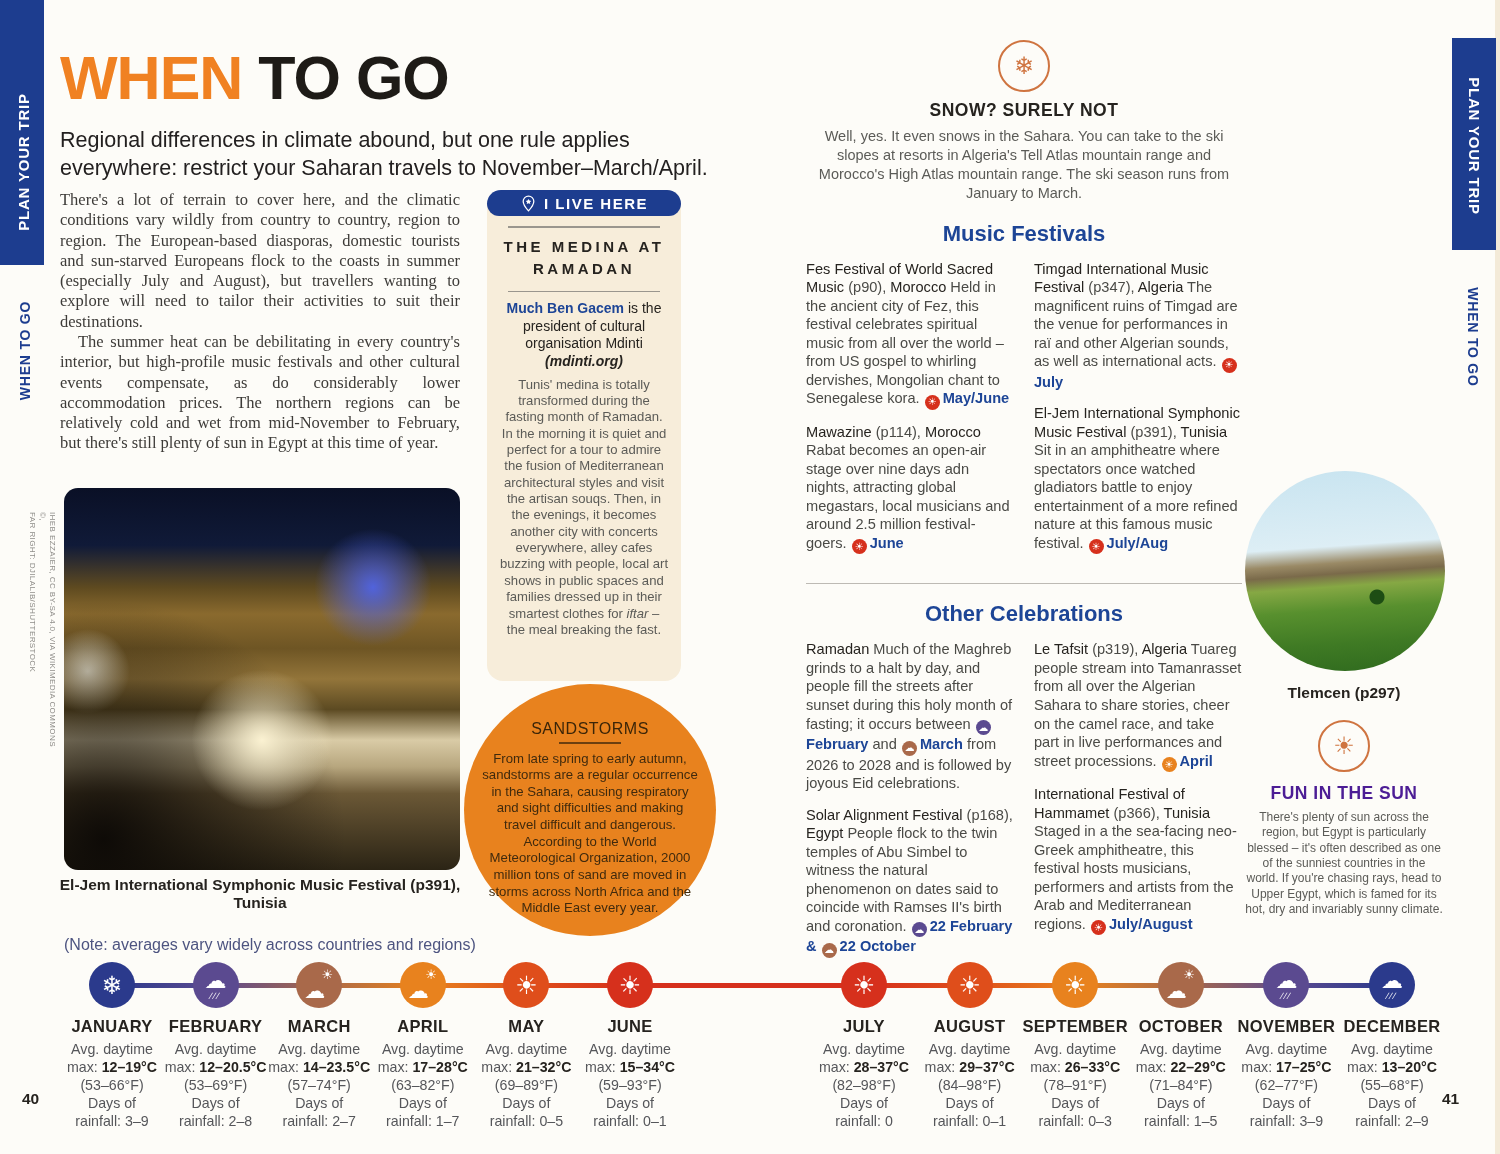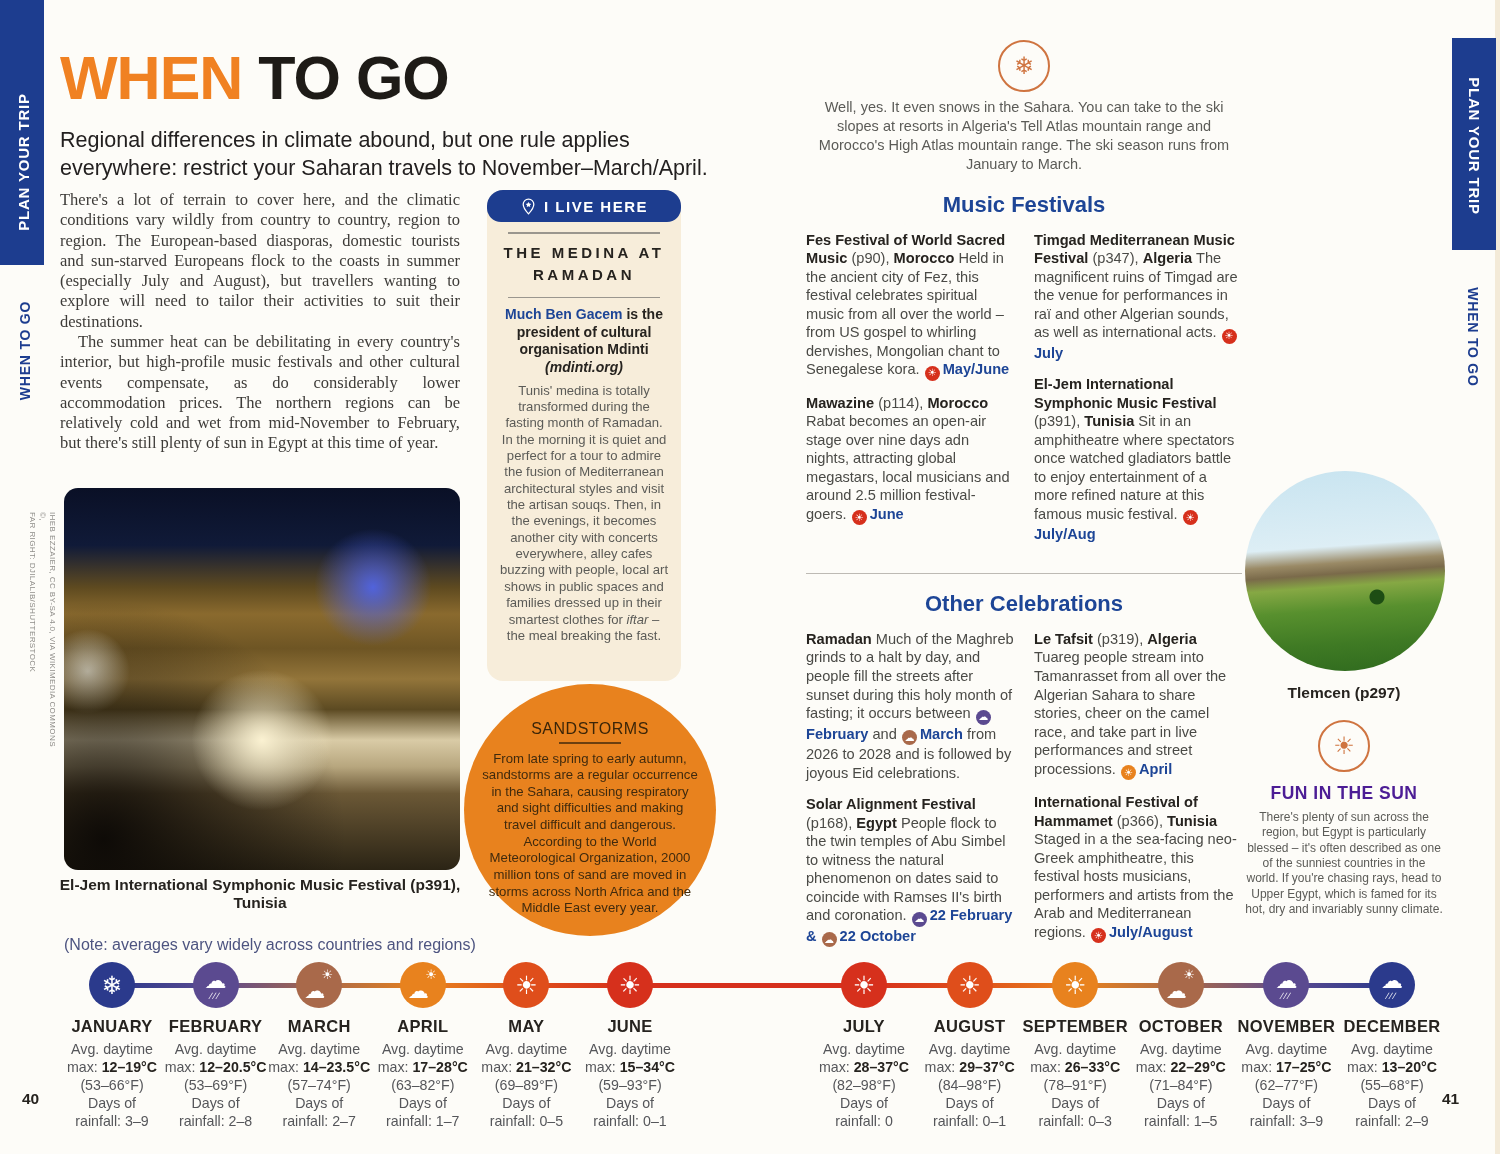--- a/index.html
+++ b/index.html
@@ -150,6 +150,7 @@
 
   <div id="midcol">
     <span class="ringicon">❄</span>
+    <div class="capshead">SNOW? SURELY NOT</div>
     <div class="midp">Well, yes. It even snows in the Sahara. You can take to the ski slopes at resorts in Algeria's Tell Atlas mountain range and Morocco's High Atlas mountain range. The ski season runs from January to March.</div>
     <div class="bluehead">Music Festivals</div>
     <div class="cols">

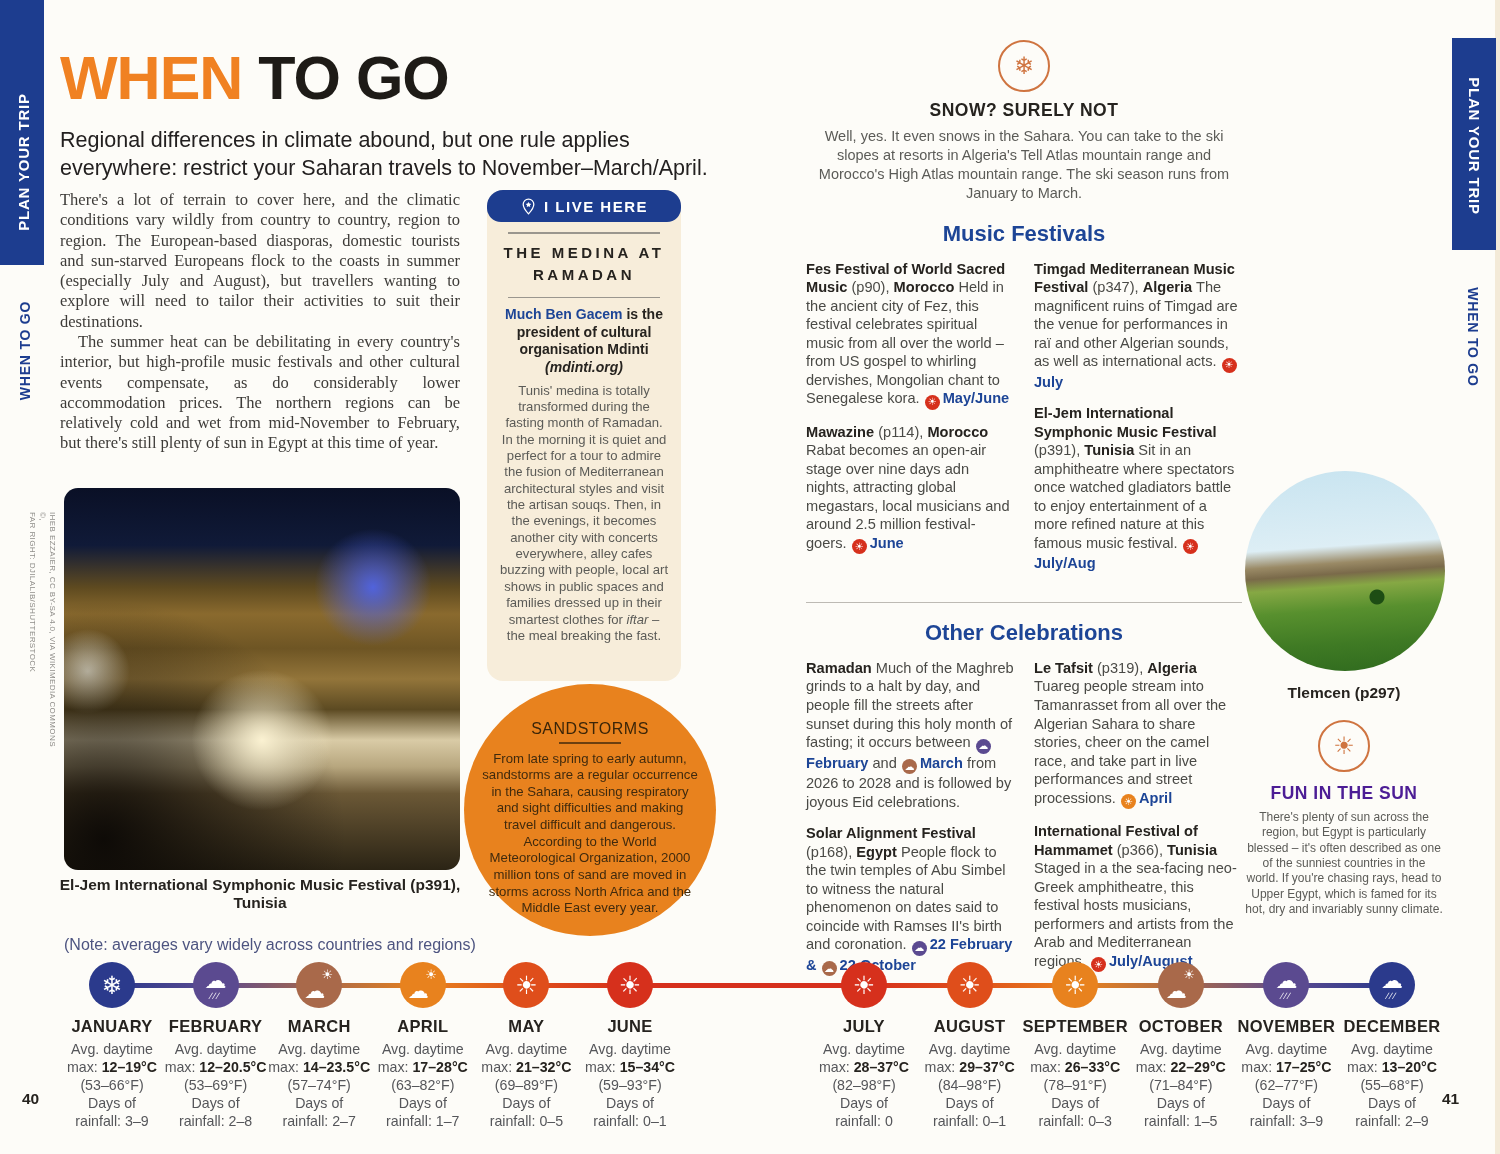--- a/index.html
+++ b/index.html
@@ -36,7 +36,7 @@
   #wnote{position:absolute;left:64px;top:936px;font-size:16px;color:#4d5480;}
   
   .livebox{position:absolute;background:#f7edda;border-radius:16px;text-align:center;}
-  .livehead{height:32px;background:#1d3d8f;border-radius:16px 16px 14px 14px;display:flex;align-items:center;
+  .livehead{height:26px;background:#1d3d8f;border-radius:16px 16px 14px 14px;display:flex;align-items:center;
             justify-content:center;gap:7px;color:#fff;font-weight:800;font-size:15px;letter-spacing:1.5px;}
   .rule{width:78%;height:1.5px;background:#9a968e;margin:10px auto 8px;}
   .boxtitle{font-weight:800;font-size:15px;letter-spacing:3.5px;color:#26231f;line-height:1.5;}

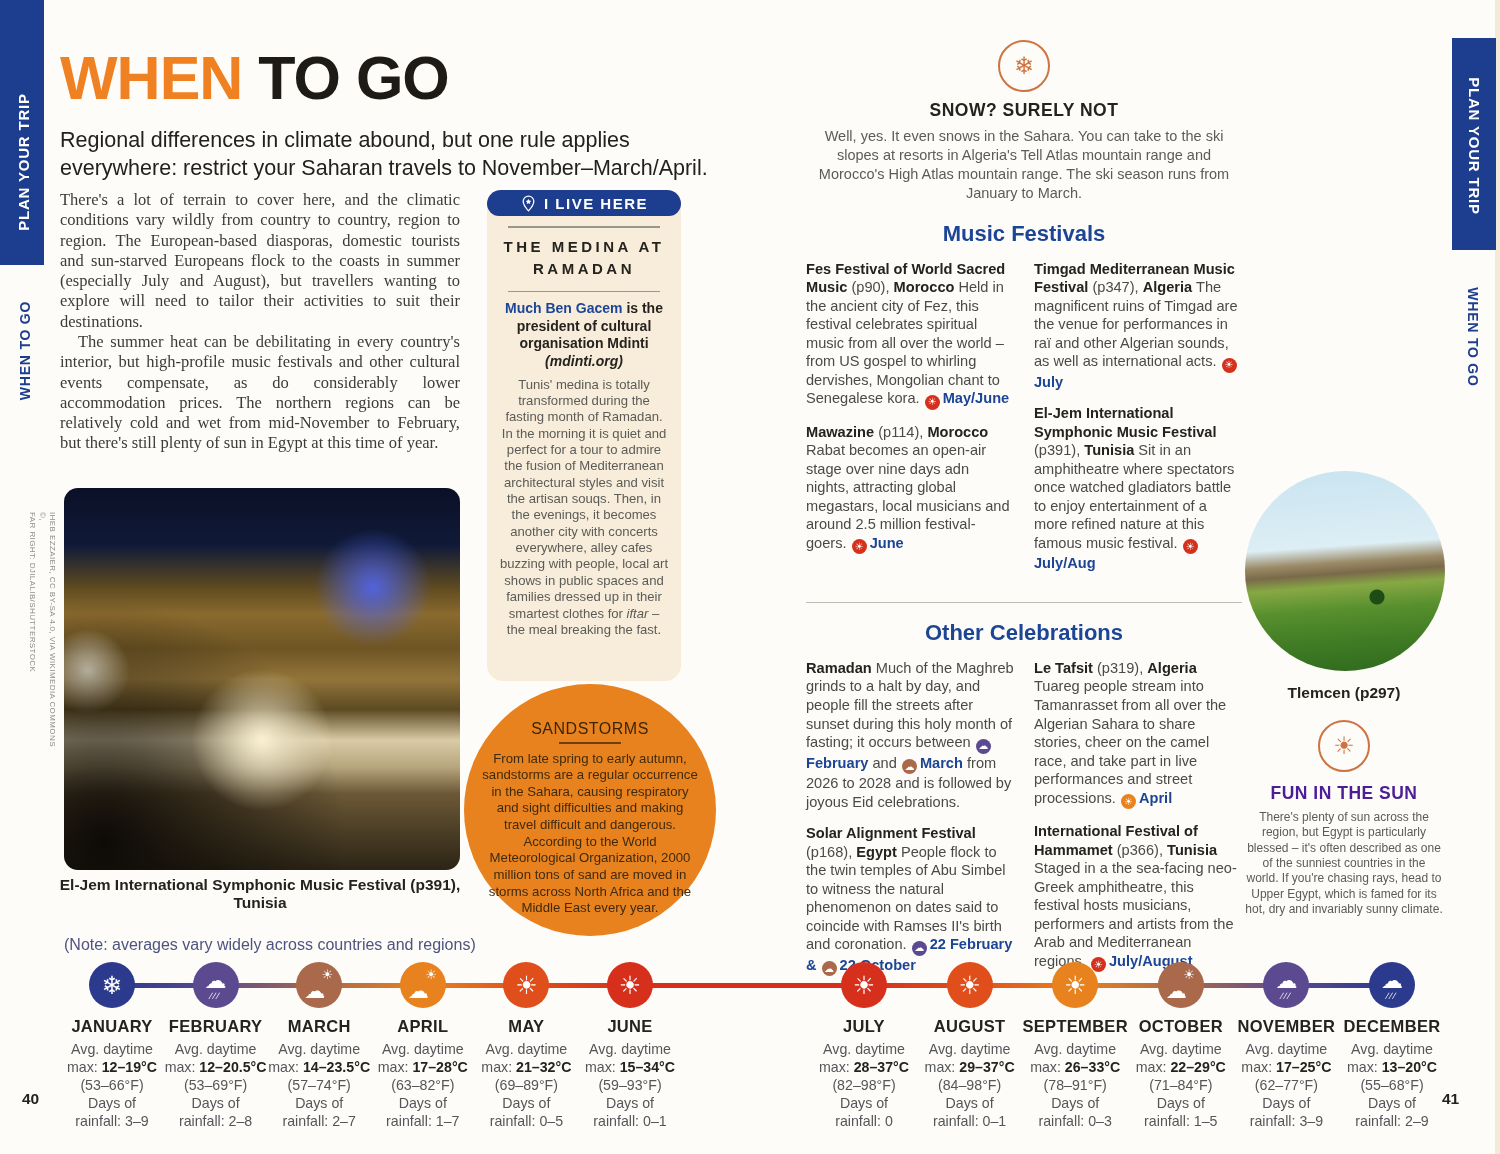--- a/index.html
+++ b/index.html
@@ -59,7 +59,7 @@
   .cols{display:flex;gap:20px;text-align:left;margin-top:13px;}
   .fcol{width:208px;}
   .entry{font-size:14.6px;line-height:1.27;color:#4a4a46;margin-bottom:13px;}
-  .seg-b{font-weight:bold;color:#26231f;}
+  .seg-b{font-weight:normal;color:#26231f;}
   .seg-m,.seg-bl{font-weight:bold;color:#1d4596;}
   .seg-bi{font-weight:bold;font-style:italic;color:#26231f;}
   .seg-it{font-style:italic;}

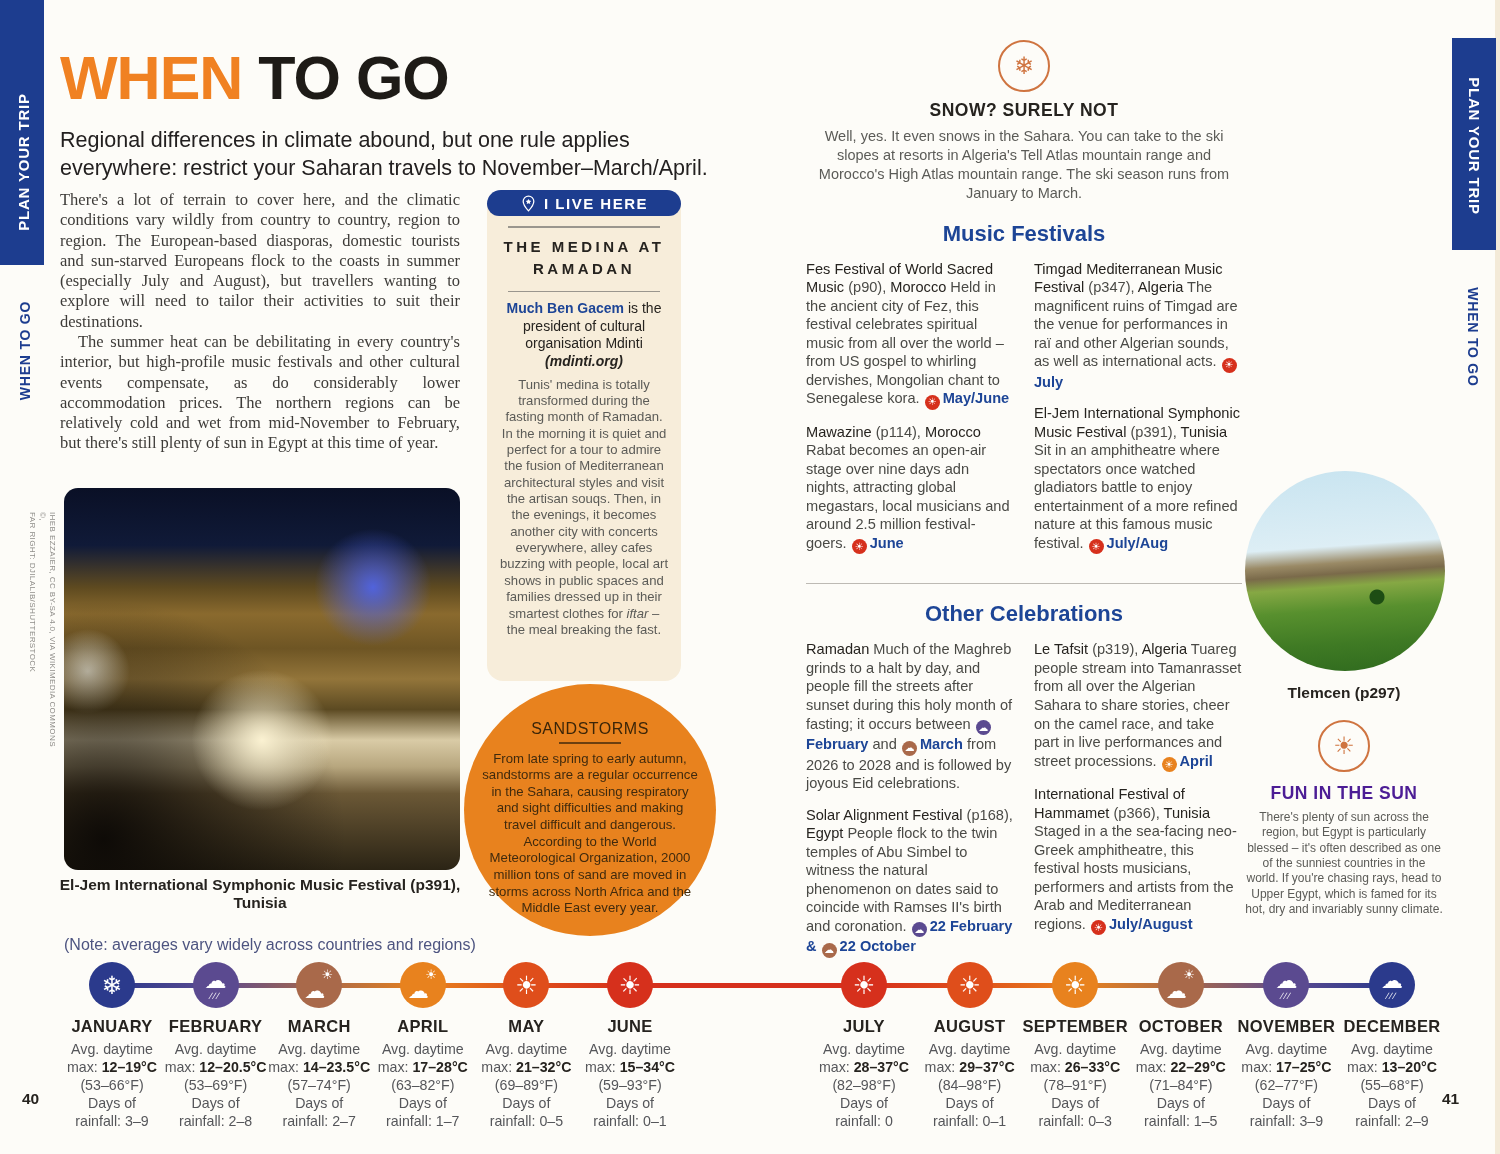--- a/index.html
+++ b/index.html
@@ -159,7 +159,7 @@
           <div class="entry"><span class="seg-b">Mawazine</span><span class="seg-t"> (p114), </span><span class="seg-b">Morocco</span><span class="seg-t"> Rabat becomes an open-air stage over nine days adn nights, attracting global megastars, local musicians and around 2.5 million festival-goers. </span><span class="idot sun-red">☀</span><span class="seg-m">June</span></div>
         </div>
       <div class="fcol">
-          <div class="entry"><span class="seg-b">Timgad Mediterranean Music Festival</span><span class="seg-t"> (p347), </span><span class="seg-b">Algeria</span><span class="seg-t"> The magnificent ruins of Timgad are the venue for performances in raï and other Algerian sounds, as well as international acts. </span><span class="idot sun-red">☀</span><span class="seg-m">July</span></div>
+          <div class="entry"><span class="seg-b">Timgad International Music Festival</span><span class="seg-t"> (p347), </span><span class="seg-b">Algeria</span><span class="seg-t"> The magnificent ruins of Timgad are the venue for performances in raï and other Algerian sounds, as well as international acts. </span><span class="idot sun-red">☀</span><span class="seg-m">July</span></div>
           <div class="entry"><span class="seg-b">El-Jem International Symphonic Music Festival</span><span class="seg-t"> (p391), </span><span class="seg-b">Tunisia</span><span class="seg-t"> Sit in an amphitheatre where spectators once watched gladiators battle to enjoy entertainment of a more refined nature at this famous music festival. </span><span class="idot sun-red">☀</span><span class="seg-m">July/Aug</span></div>
         </div>
     </div>

